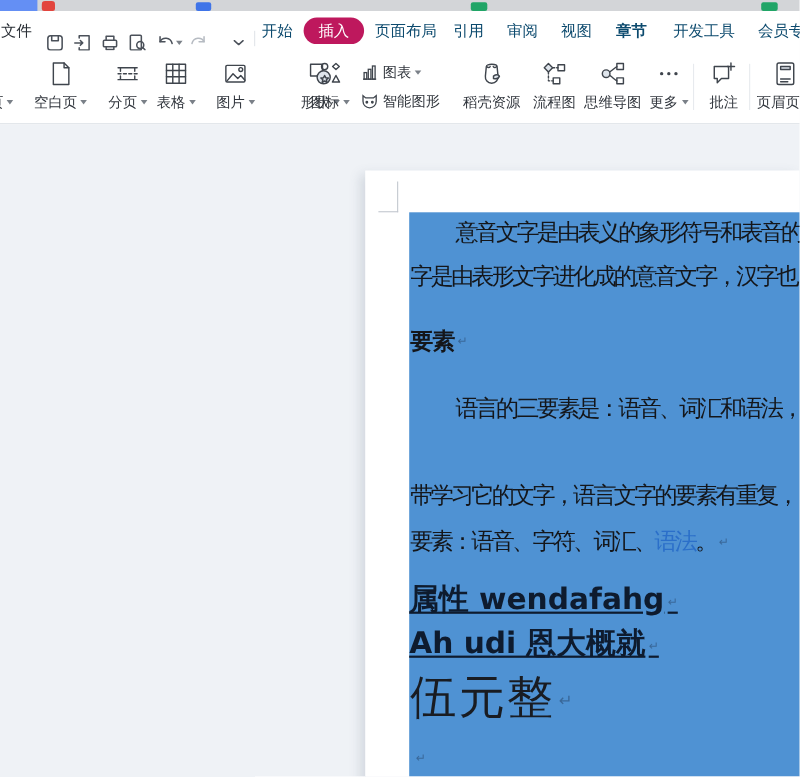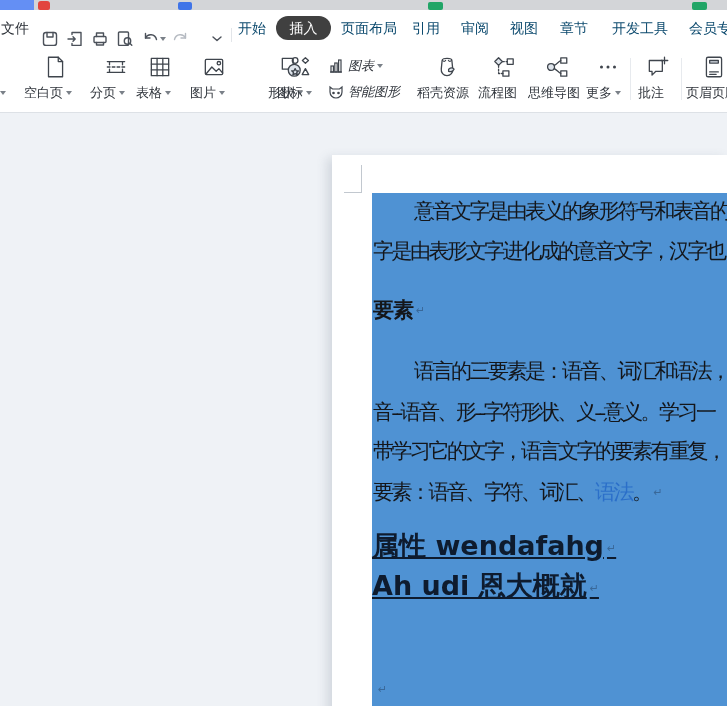--- a/index.html
+++ b/index.html
@@ -30,7 +30,7 @@
   .rtab-0{left:238px;} .rtab-2{left:341px;} .rtab-3{left:412px;} .rtab-4{left:461px;}
   .rtab-5{left:510px;} .rtab-6{left:560px;} .rtab-7{left:612px;} .rtab-8{left:689px;}
   .rtab-pill { position:absolute; left:276px; top:6px; width:55px; height:24px; border-radius:12px;
-    background:#404040; color:#fff; font-size:14px; text-align:center; line-height:24px; cursor:pointer; }
+    background:#be185d; color:#fff; font-size:14px; text-align:center; line-height:24px; cursor:pointer; }
 
   
   .toolbar { position:absolute; left:0; top:46px; width:727px; height:67px; background:#fff; border-bottom:1px solid #dde1e6; }

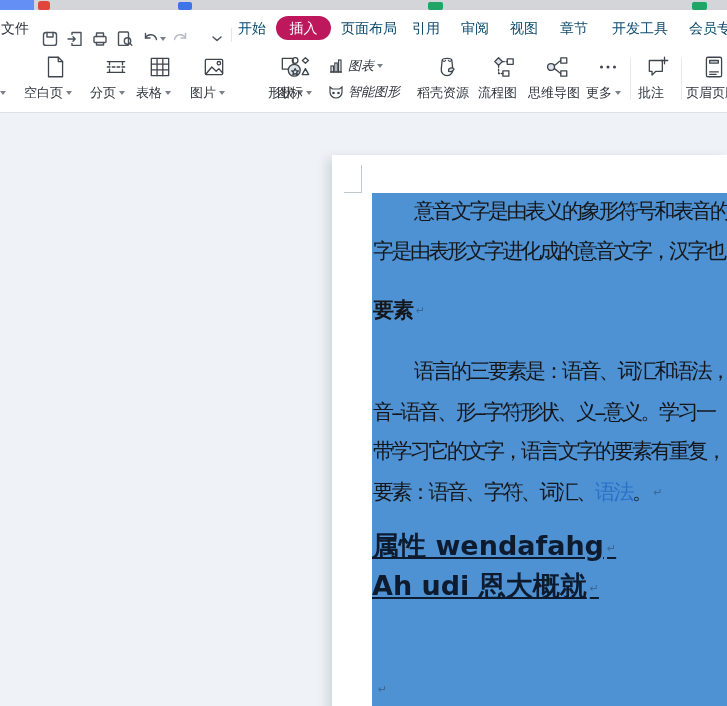--- a/index.html
+++ b/index.html
@@ -28,7 +28,7 @@
   .menu-sep { position:absolute; left:231px; top:18px; width:1px; height:14px; background:#e2e5e9; }
   .rtab { position:absolute; top:10px; font-size:14px; color:#0c4a6e; white-space:nowrap; cursor:pointer; }
   .rtab-0{left:238px;} .rtab-2{left:341px;} .rtab-3{left:412px;} .rtab-4{left:461px;}
-  .rtab-5{left:510px;} .rtab-6{left:560px;} .rtab-7{left:612px;} .rtab-8{left:689px;}
+  .rtab-5{left:510px;} .rtab-6{left:560px;font-weight:bold;} .rtab-7{left:612px;} .rtab-8{left:689px;}
   .rtab-pill { position:absolute; left:276px; top:6px; width:55px; height:24px; border-radius:12px;
     background:#be185d; color:#fff; font-size:14px; text-align:center; line-height:24px; cursor:pointer; }
 

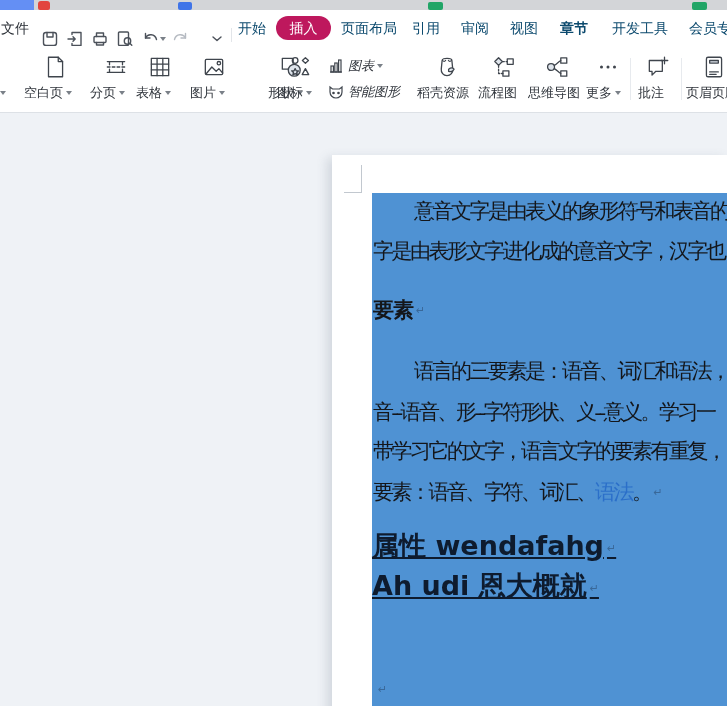--- a/index.html
+++ b/index.html
@@ -44,7 +44,7 @@
   .t3{left:136px;width:48px;} .t4{left:190px;width:48px;} .t5{left:232px;width:46px;margin-left:36px;}
   .t6{left:277px;width:46px;}
   .tstack { position:absolute; left:328px; top:0; width:88px; }
-  .tstack .srow { position:absolute; left:0; height:22px; display:flex; align-items:center; cursor:pointer; white-space:nowrap;font-style:italic; }
+  .tstack .srow { position:absolute; left:0; height:22px; display:flex; align-items:center; cursor:pointer; white-space:nowrap; }
   .tstack .srow svg { stroke:#3f454d; fill:none; stroke-width:1.2; margin-right:4px; }
   .srow1{top:9px;} .srow2{top:35px;}
   .t9{left:417px;width:60px;} .t10{left:478px;width:52px;} .t11{left:528px;width:58px;}

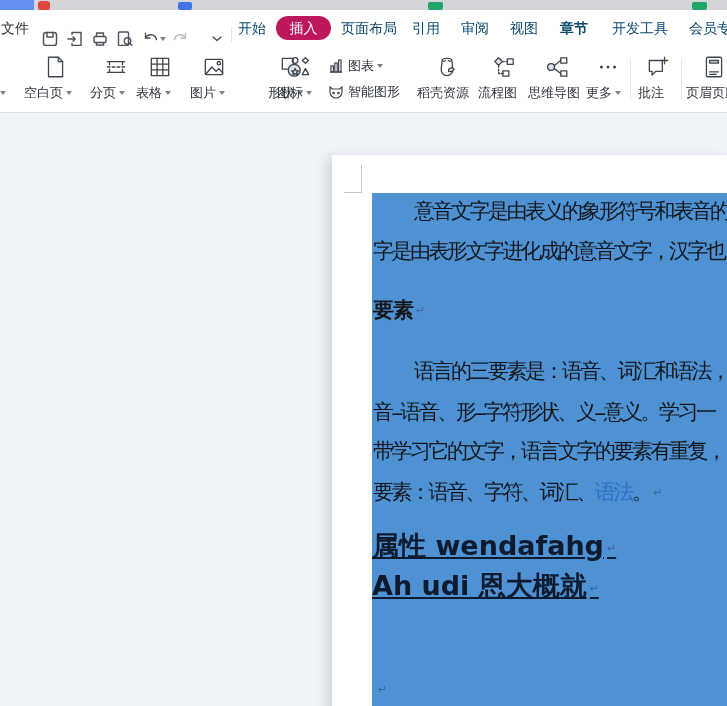--- a/index.html
+++ b/index.html
@@ -34,7 +34,7 @@
 
   
   .toolbar { position:absolute; left:0; top:46px; width:727px; height:67px; background:#fff; border-bottom:1px solid #dde1e6; }
-  .titem { position:absolute; top:4px; text-align:left; cursor:pointer; }
+  .titem { position:absolute; top:4px; text-align:center; cursor:pointer; }
   .titem .ticon { height:34px; display:flex; align-items:center; justify-content:center; }
   .titem .ticon svg { stroke:#3f454d; fill:none; stroke-width:1.2; stroke-linecap:round; stroke-linejoin:round; }
   .tlabel { font-size:13px; color:#30353c; white-space:nowrap; }

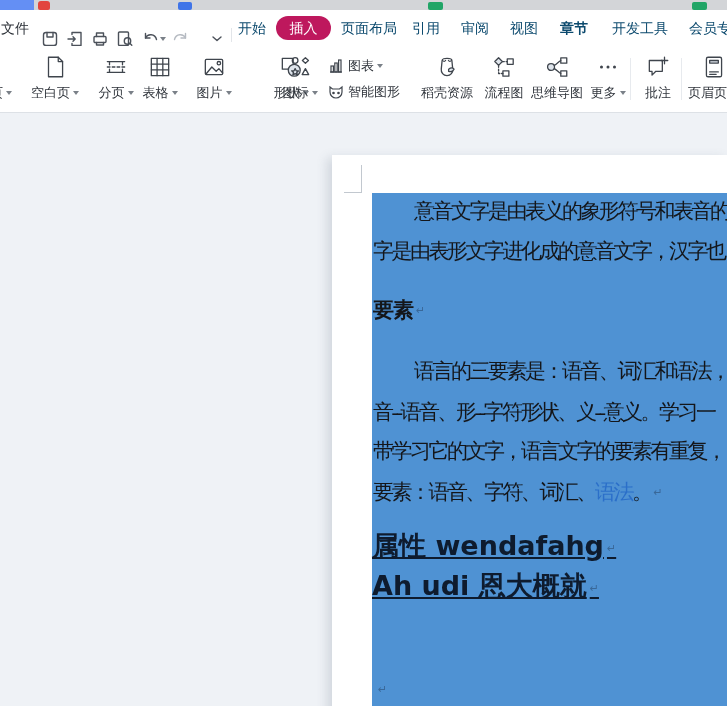--- a/index.html
+++ b/index.html
@@ -336,7 +336,6 @@
       <div class="dline dhead"><span>要素</span><span class="pmark"></span></div>
 
       <div class="dline dl3">语言的三要素是：语音、词汇和语法，文</div>
-      <div class="dline dl4">音--语音、形--字符形状、义--意义。学习一</div>
       <div class="dline dl5">带学习它的文字，语言文字的要素有重复，</div>
       <div class="dline dl6">
         <span>要素：语音、字符、词汇、</span><span class="link-text">语法</span><span>。</span><span class="pmark"></span>

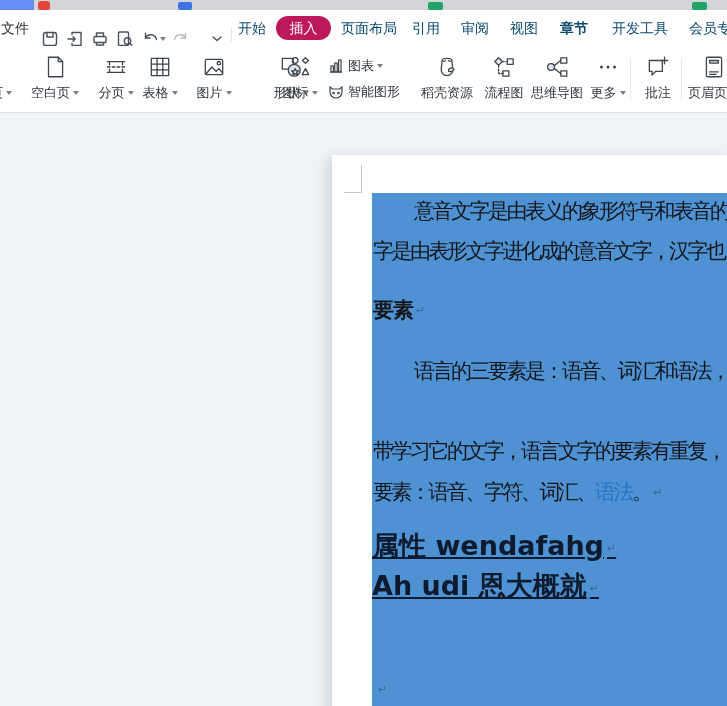--- a/index.html
+++ b/index.html
@@ -343,6 +343,7 @@
 
       <div class="dbold db1"><span>属性 wendafahg</span><span class="pmark"></span></div>
       <div class="dbold db2"><span>Ah udi 恩大概就</span><span class="pmark"></span></div>
+      <div class="dbig"><span>伍元整</span><span class="pmark pmark-big"></span></div>
 
       <div class="pmark pmark-floating"></div>
     </div>

